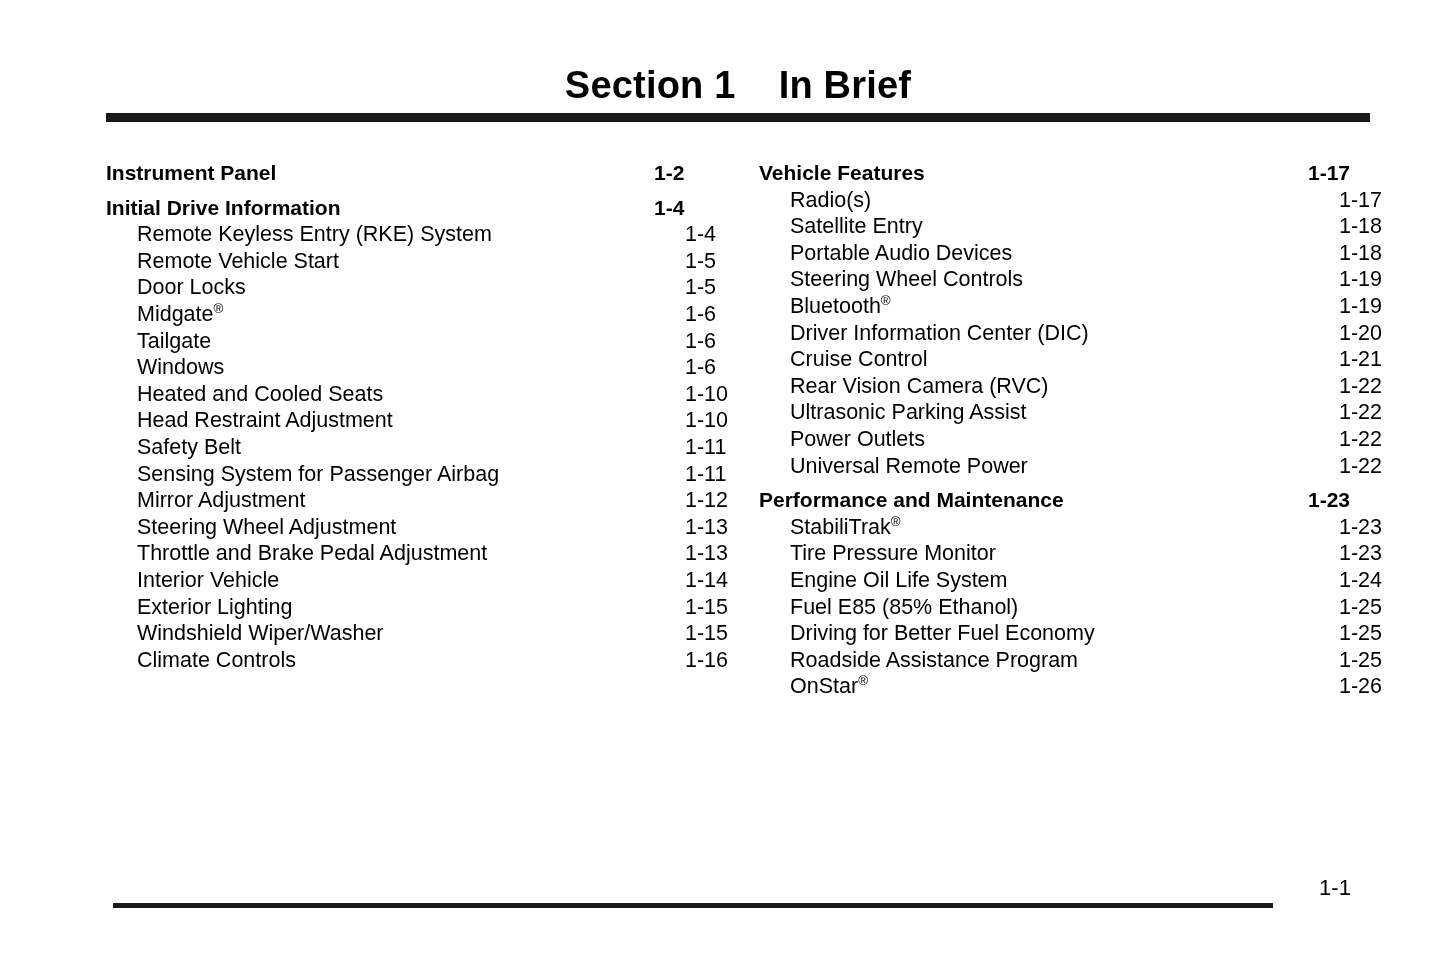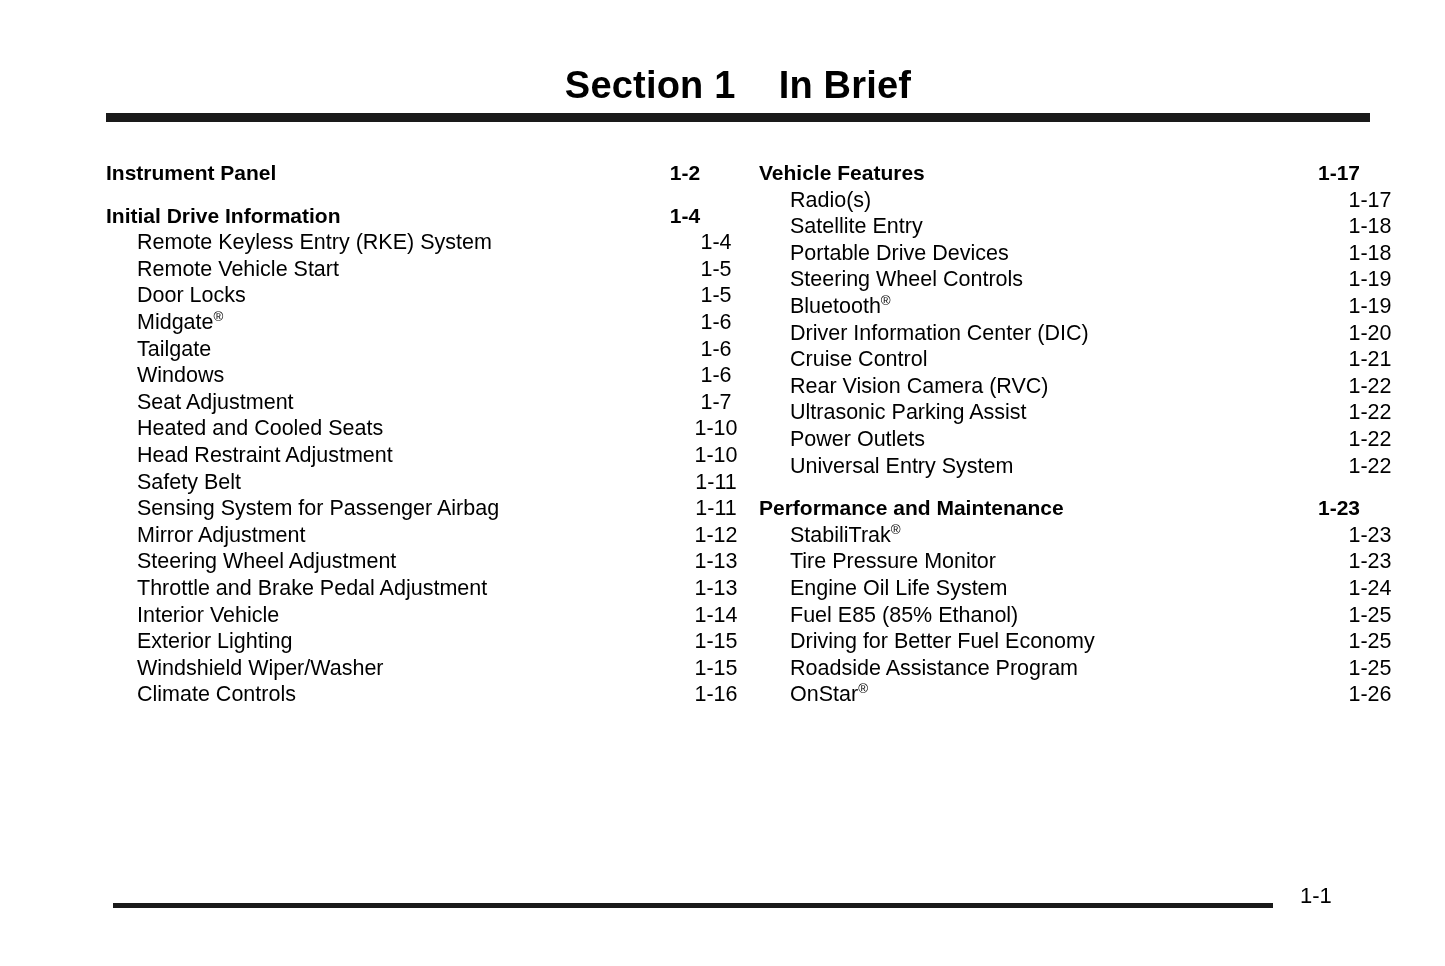--- a/index.html
+++ b/index.html
@@ -111,7 +111,7 @@
   }
   .entry-page {
     flex: 0 0 62px;
-    text-align: center;
+    text-align: left;
     padding-left: 8px;
     font-weight: inherit;
   }

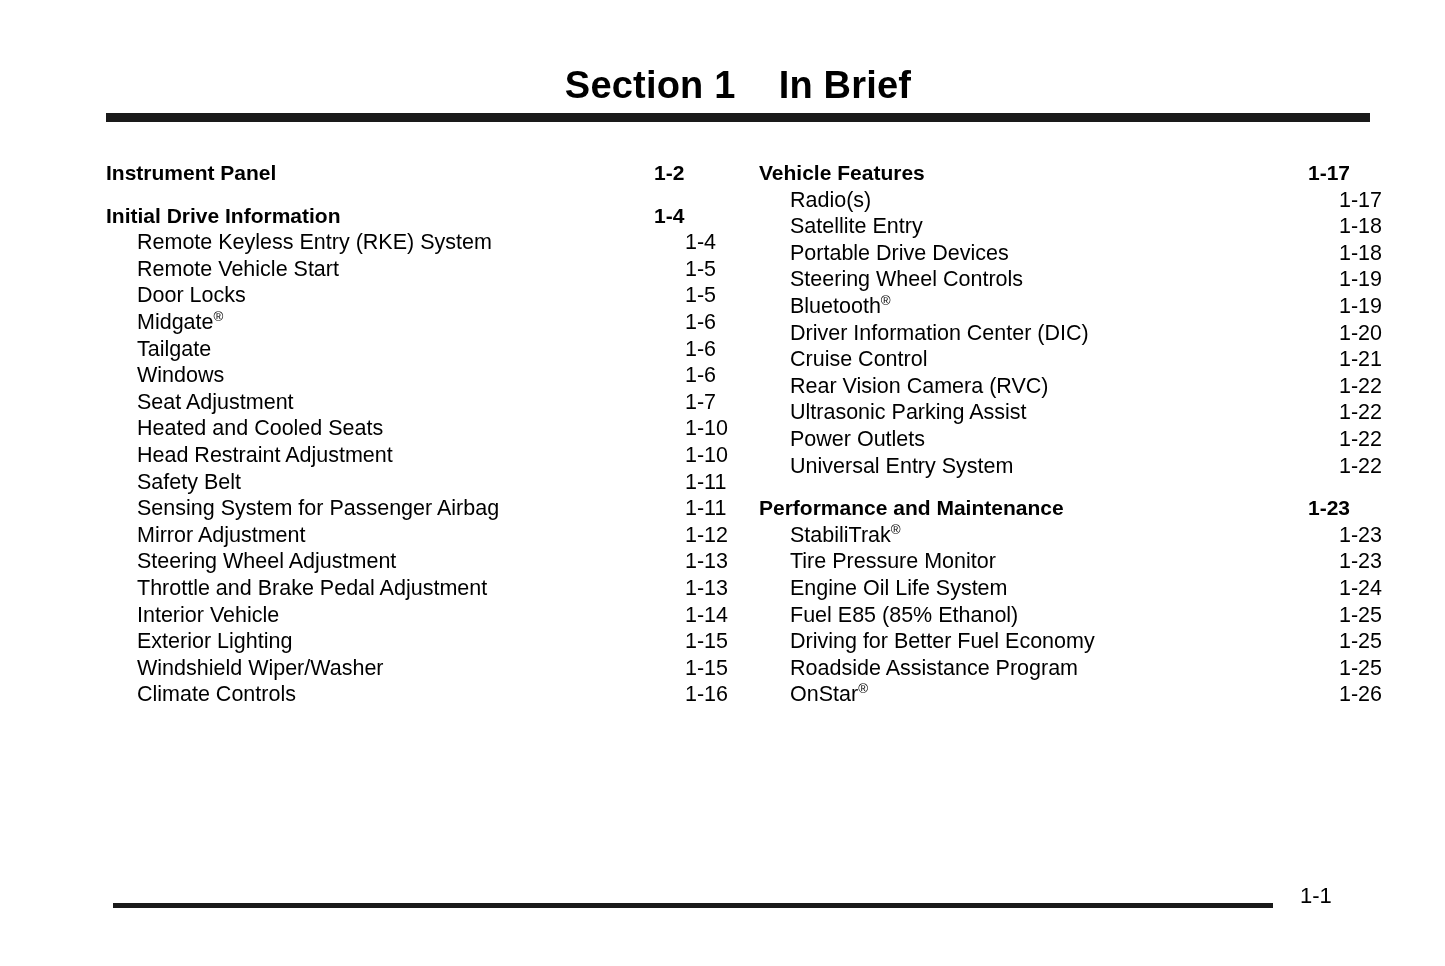--- a/index.html
+++ b/index.html
@@ -78,7 +78,7 @@
     padding-left: 31px;
   }
   .toc-entry.spaced {
-    margin-top: 16px;
+    margin-top: 8px;
   }
 
   .entry-label {

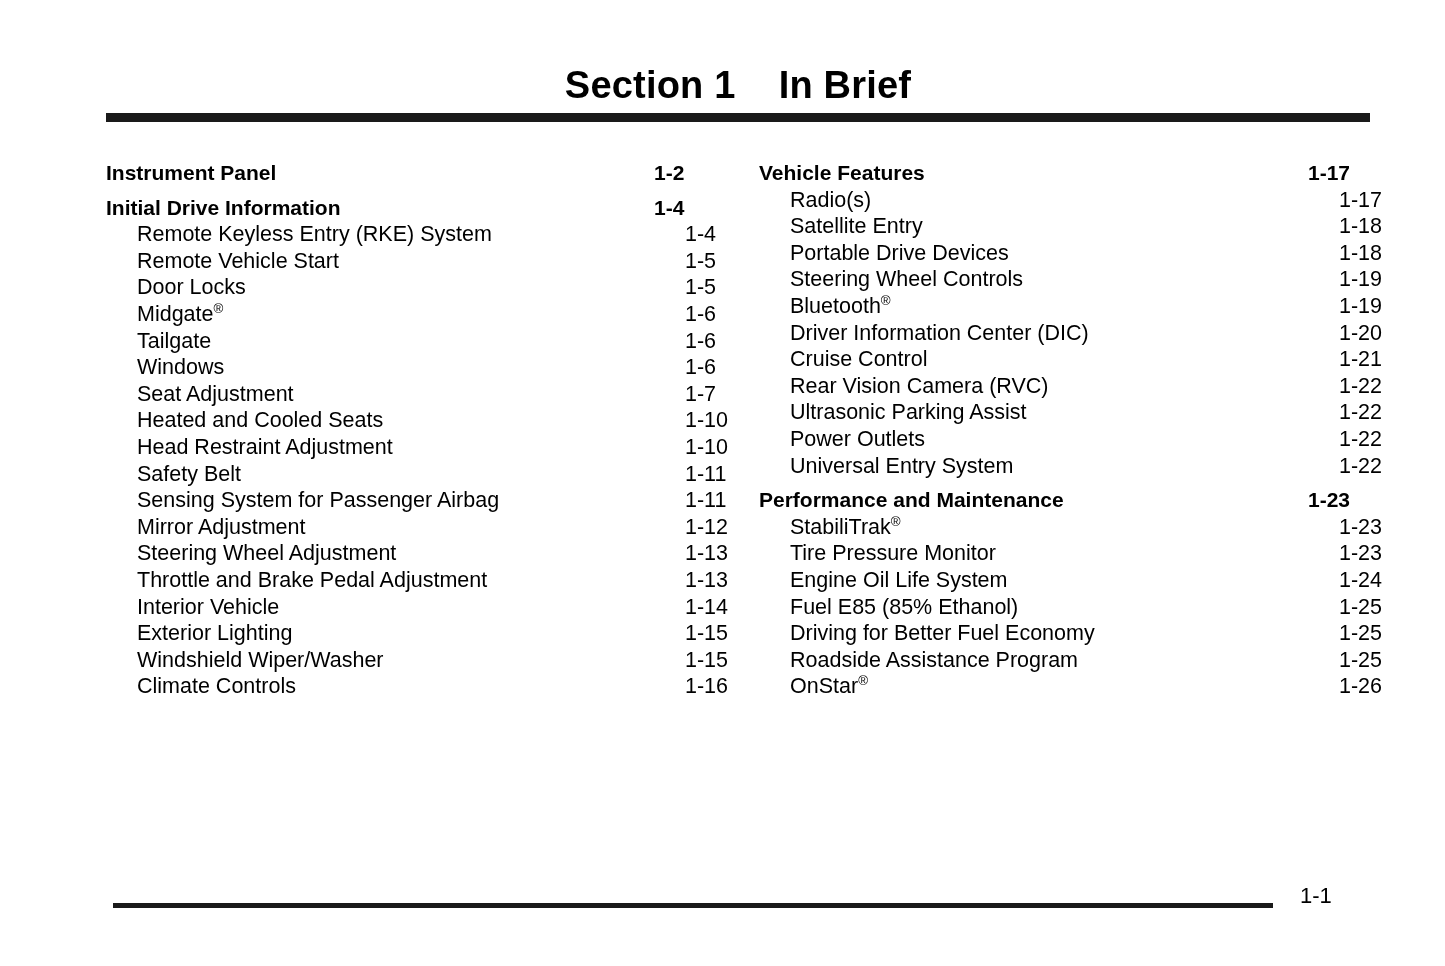--- a/index.html
+++ b/index.html
@@ -271,7 +271,7 @@
         <span class="entry-page">1-18</span>
       </div>
       <div class="toc-entry item">
-        <span class="entry-label">Portable Drive Devices</span>
+        <span class="entry-label">Portable Audio Devices</span>
         <span class="entry-leader"></span>
         <span class="entry-page">1-18</span>
       </div>

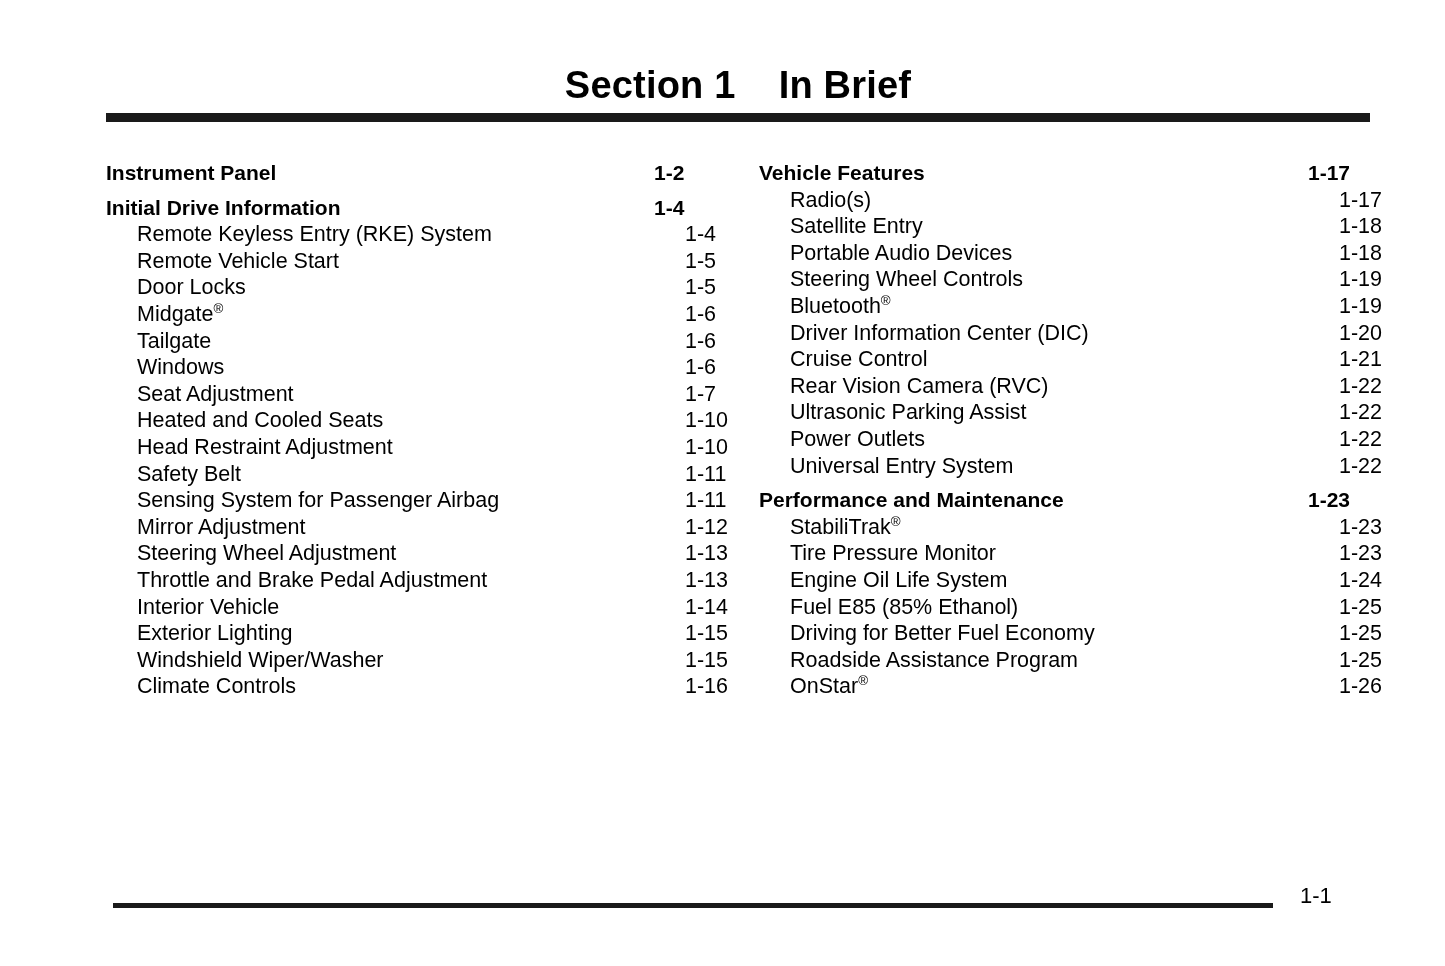--- a/index.html
+++ b/index.html
@@ -194,11 +194,6 @@
         <span class="entry-page">1-6</span>
       </div>
       <div class="toc-entry item">
-        <span class="entry-label">Seat Adjustment</span>
-        <span class="entry-leader"></span>
-        <span class="entry-page">1-7</span>
-      </div>
-      <div class="toc-entry item">
         <span class="entry-label">Heated and Cooled Seats</span>
         <span class="entry-leader"></span>
         <span class="entry-page">1-10</span>

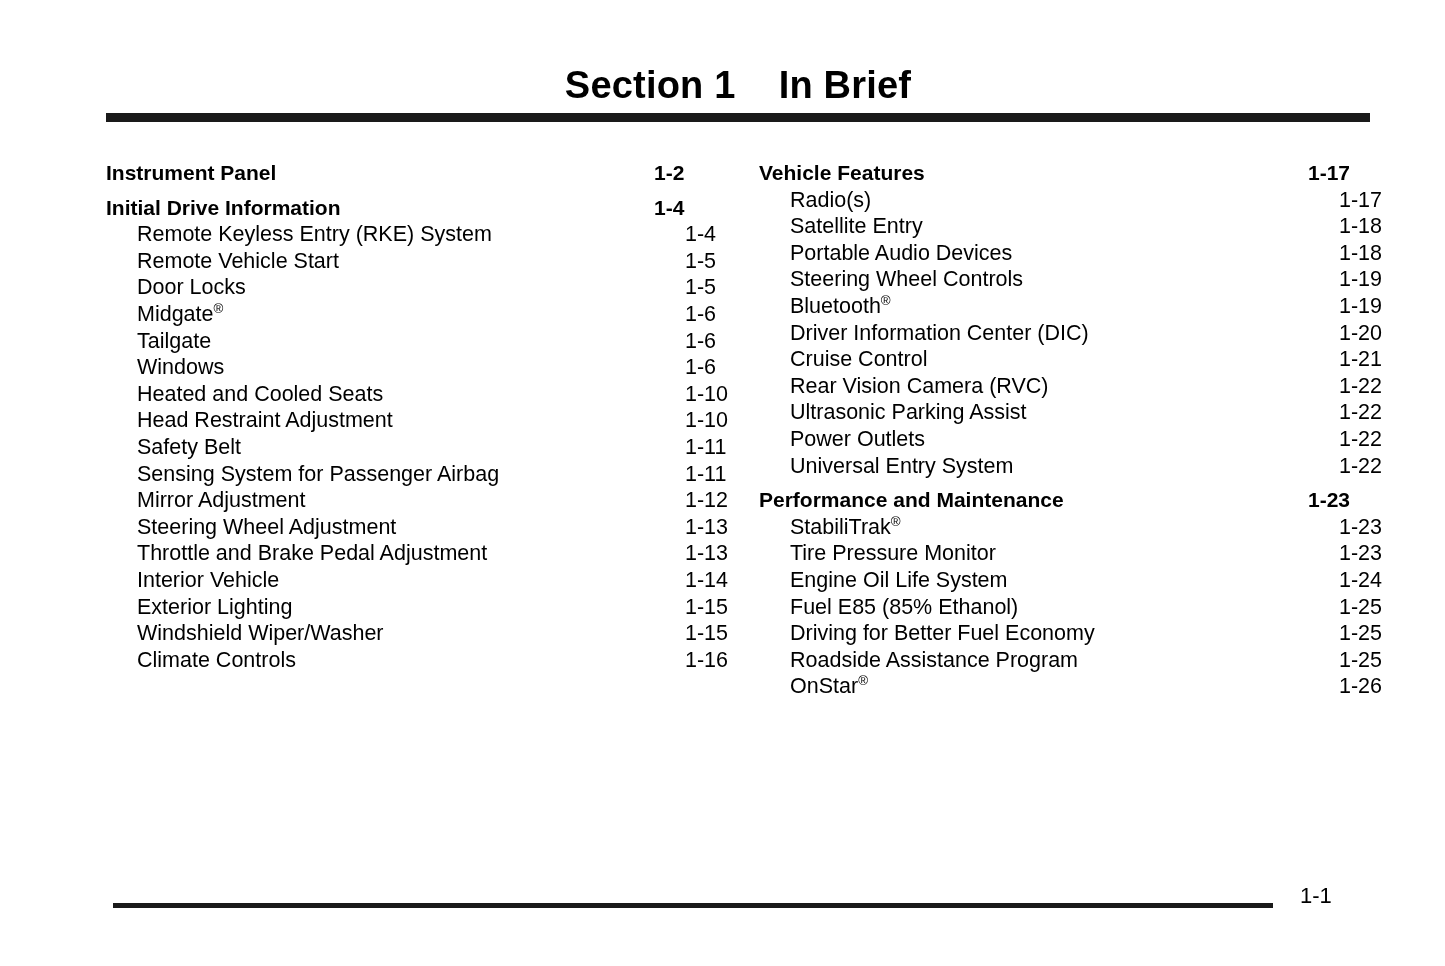--- a/index.html
+++ b/index.html
@@ -306,7 +306,7 @@
         <span class="entry-page">1-22</span>
       </div>
       <div class="toc-entry item">
-        <span class="entry-label">Universal Entry System</span>
+        <span class="entry-label">Universal Remote Power</span>
         <span class="entry-leader"></span>
         <span class="entry-page">1-22</span>
       </div>

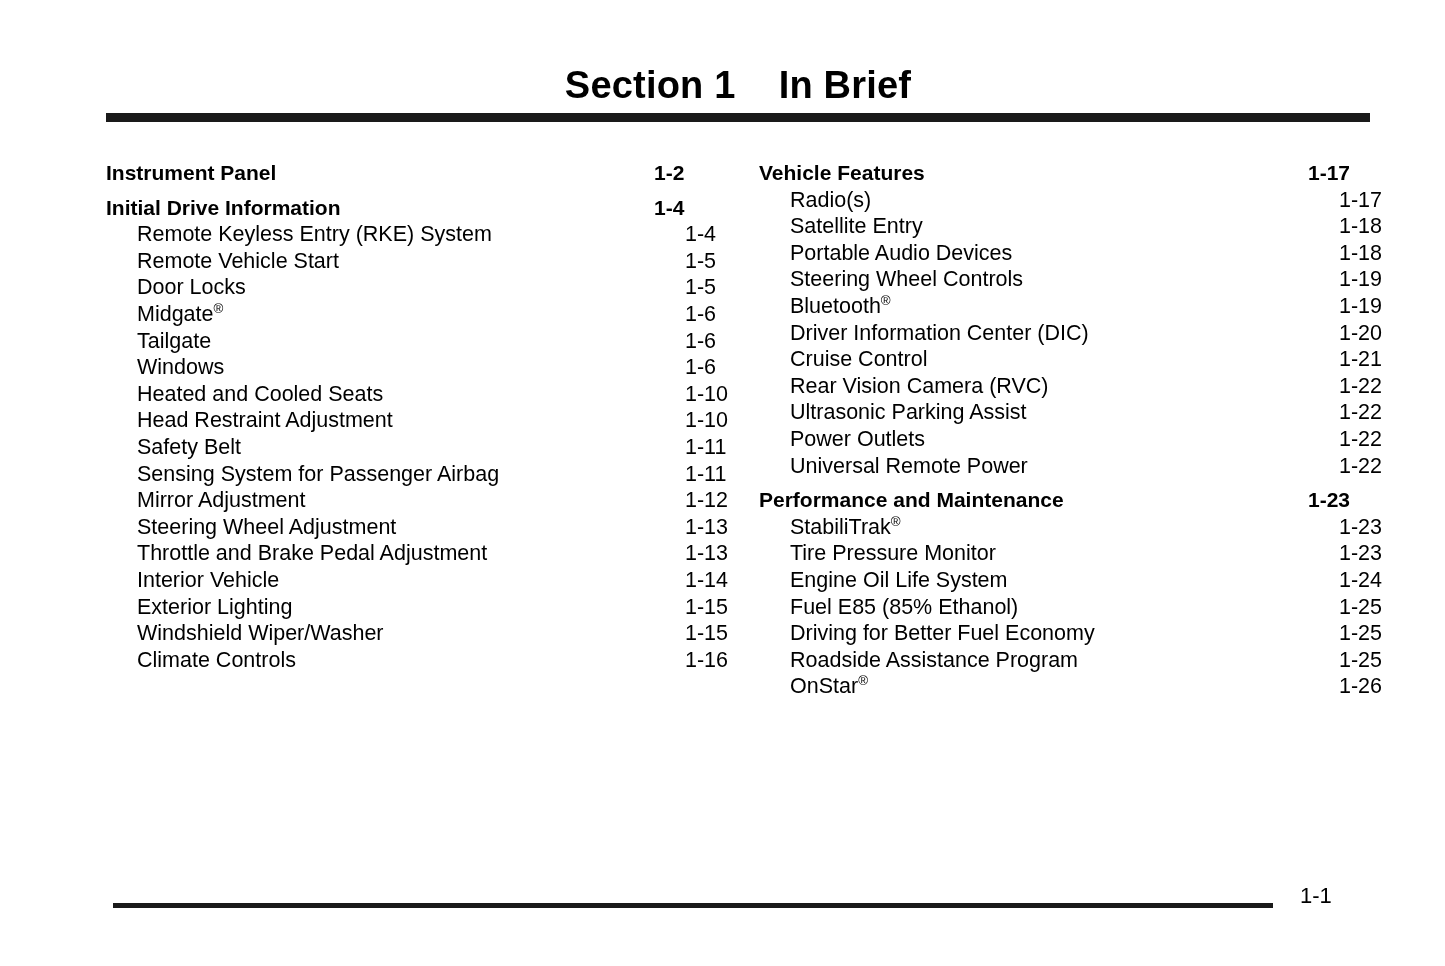--- a/index.html
+++ b/index.html
@@ -136,9 +136,9 @@
   .folio {
     position: absolute;
     left: 1300px;
-    top: 36px;
+    top: 28px;
     width: 70px;
-    text-align: left;
+    text-align: center;
     font-size: 22px;
     line-height: 28px;
   }

